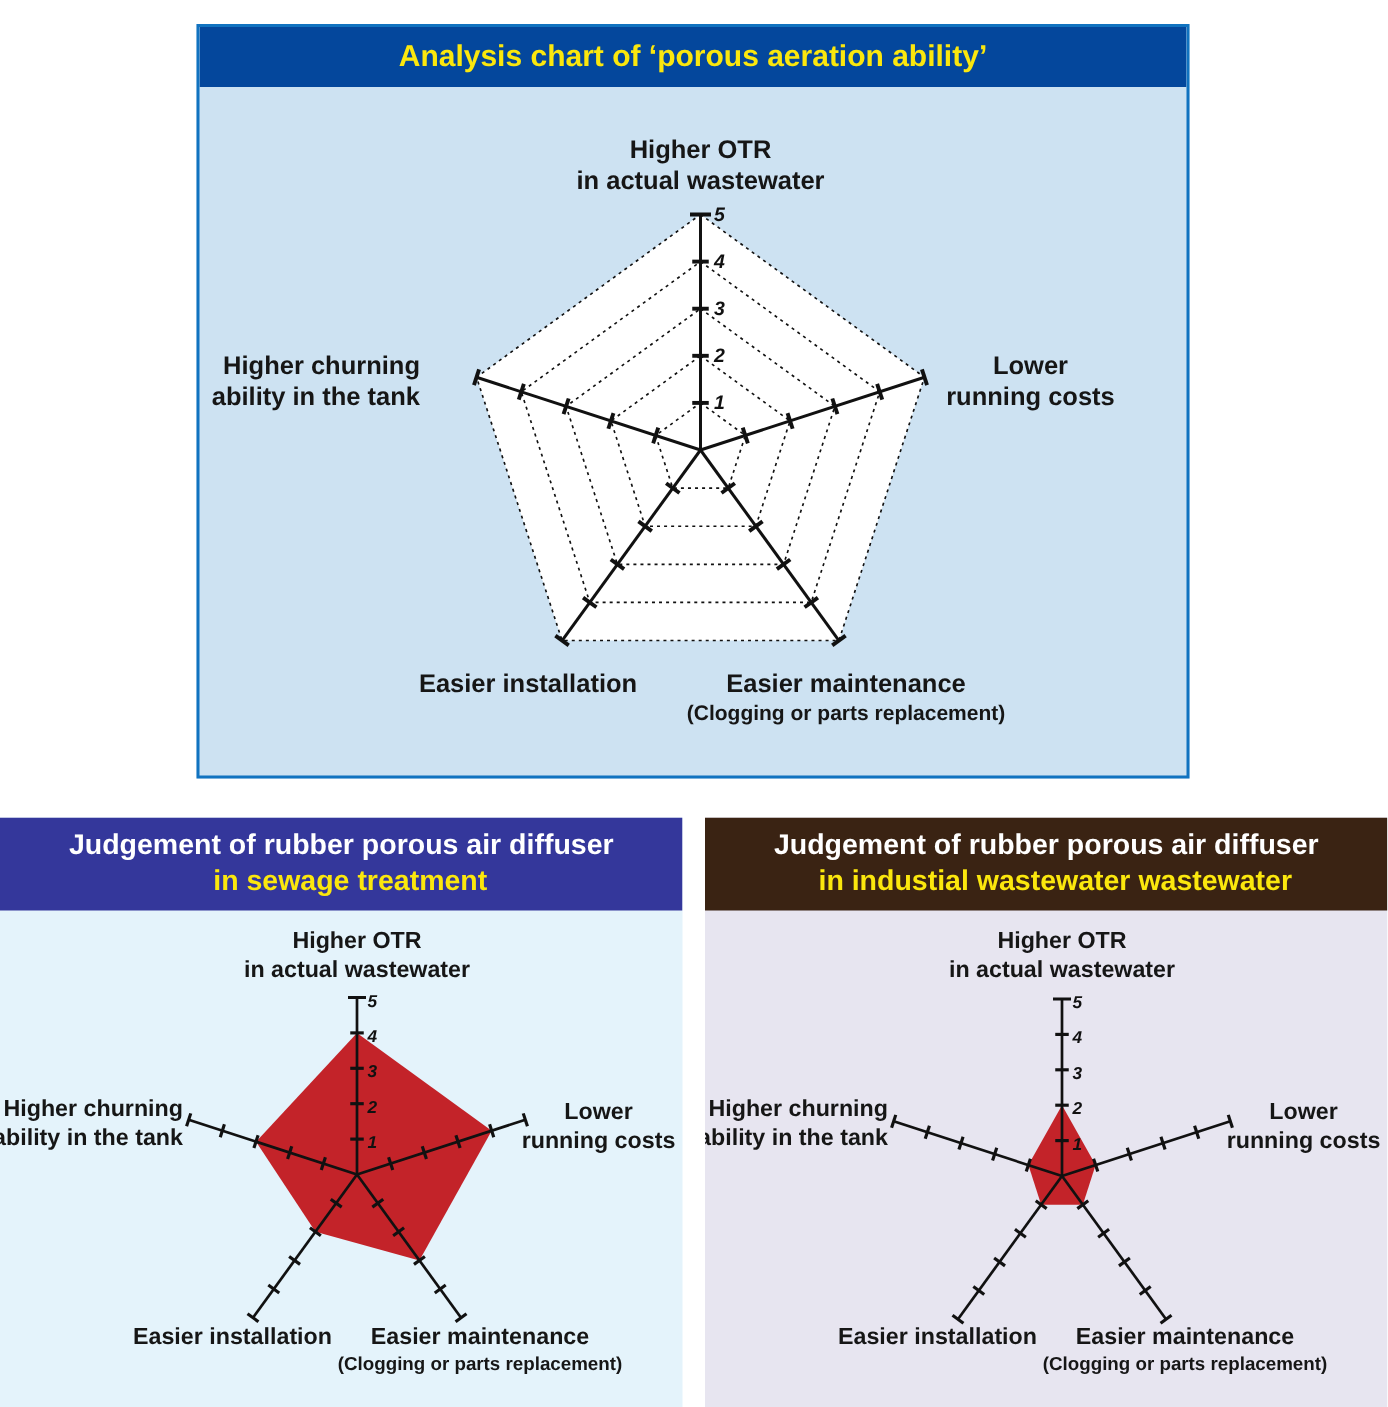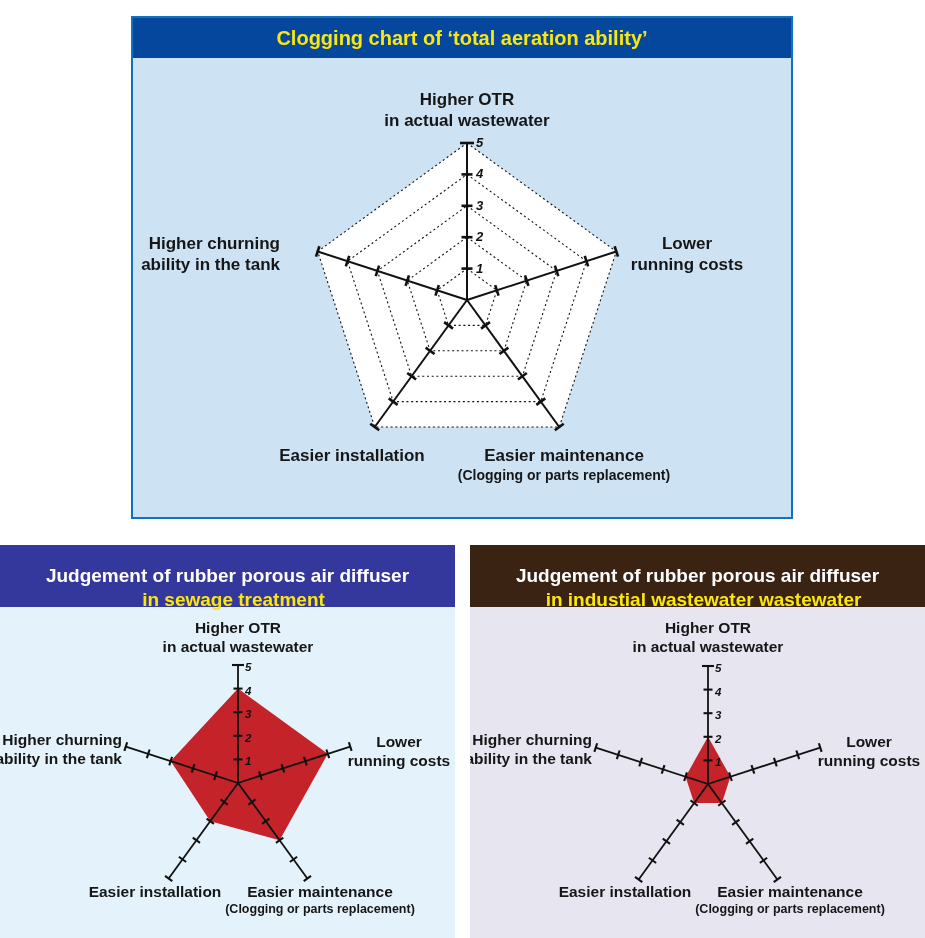--- a/index.html
+++ b/index.html
@@ -38,7 +38,7 @@
 
 <div class="panel" id="panel-top">
   <div class="header">
-    <span class="title">Clogging chart of ‘total aeration ability’</span>
+    <span class="title">Analysis chart of ‘porous aeration ability’</span>
   </div>
   <svg class="radar" id="svg-analysis" width="658" height="459" viewBox="0 0 658 459">
       <polygon points="334.0,125.0 483.3,233.5 426.3,409.0 241.7,409.0 184.7,233.5" fill="#ffffff" stroke="none"></polygon>

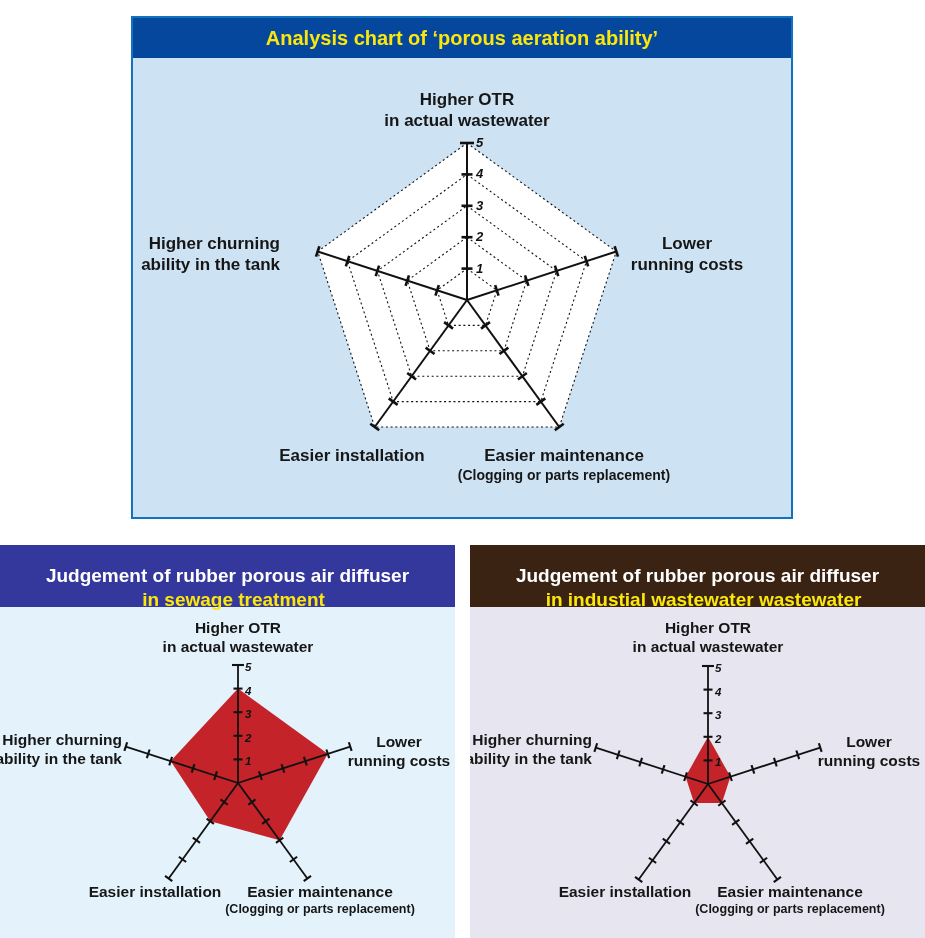--- a/index.html
+++ b/index.html
@@ -12,7 +12,7 @@
   #panel-br{left:470px;top:545px;width:455px;height:393px;background:#e7e5f0;}
   #panel-bl .header{height:62px;background:#34379b;}
   #panel-br .header{height:62px;background:#3a2313;}
-  .header2{box-sizing:border-box;padding-top:19px;text-align:center;}
+  .header2{box-sizing:border-box;padding-top:7px;text-align:center;}
   .hline1{color:#ffffff;font-size:19px;font-weight:bold;line-height:24px;}
   .hline2{color:#fbe70d;font-size:19px;font-weight:bold;line-height:24px;margin-left:12px;}
   svg.radar{position:absolute;left:0;top:0;pointer-events:none;}

